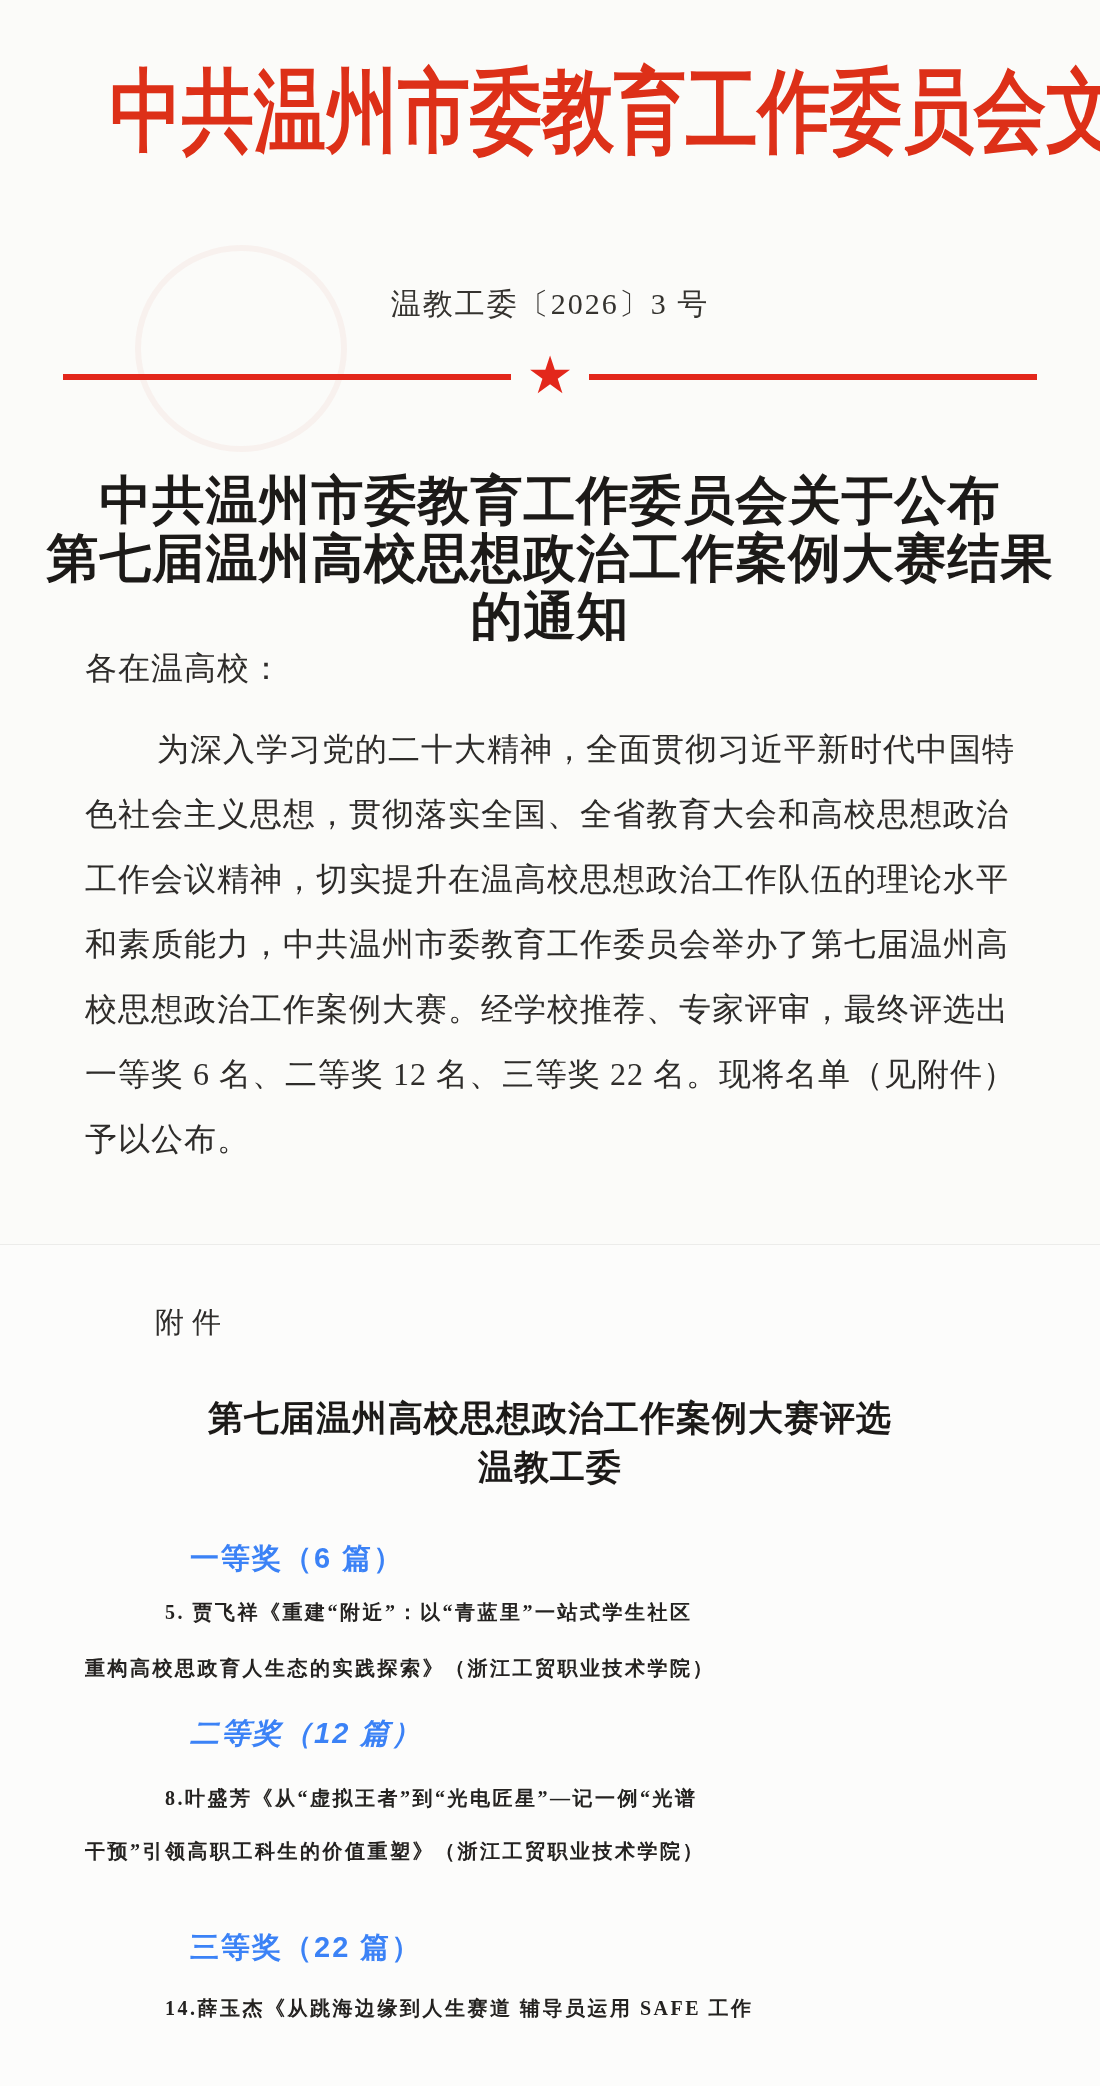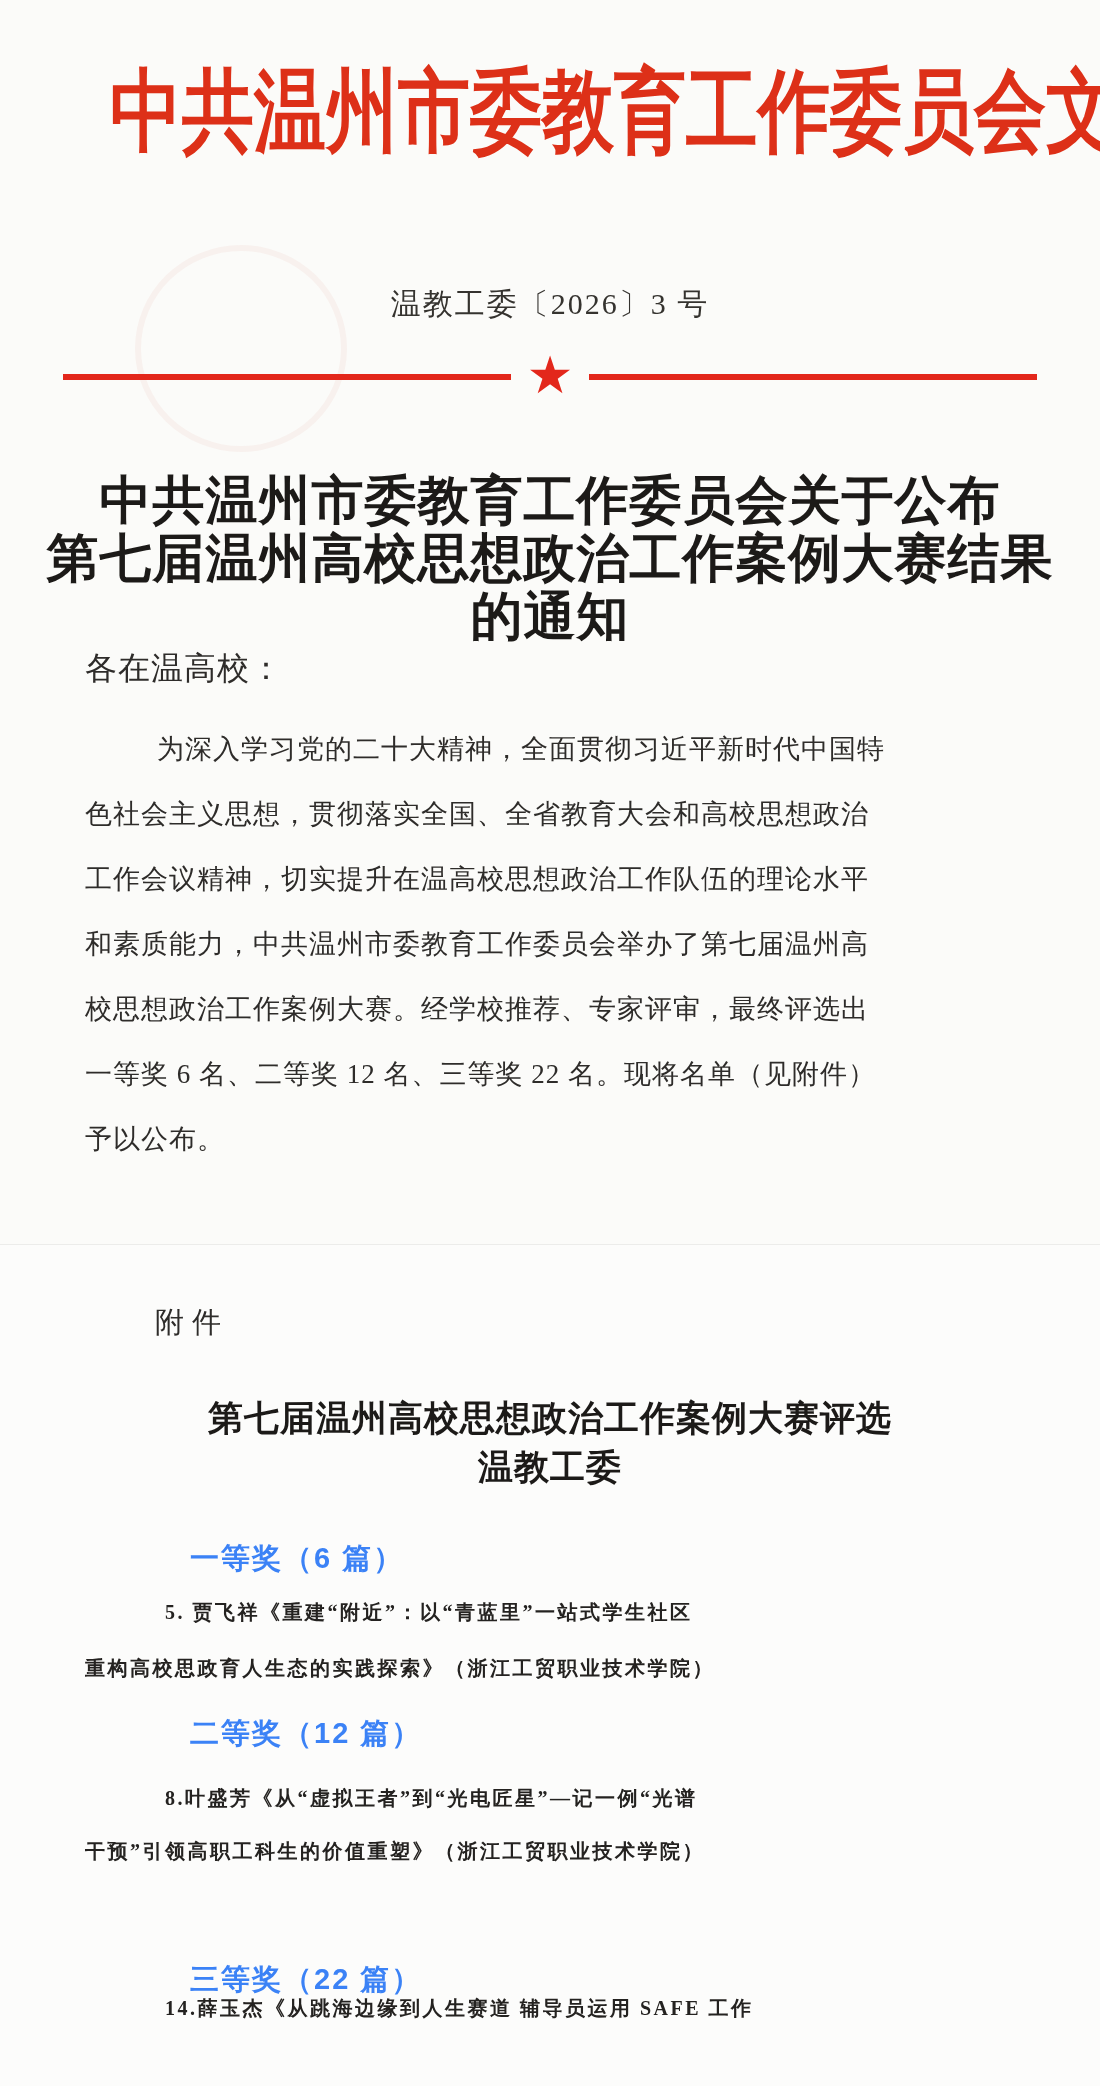--- a/index.html
+++ b/index.html
@@ -55,7 +55,7 @@
   }
   .paragraph{
     position:absolute;top:717px;left:85px;right:70px;
-    font-size:27px;line-height:65px;letter-spacing:1px;
+    font-size:32px;line-height:65px;letter-spacing:1px;
     white-space:nowrap;
   }
   .paragraph .pline.indent{text-indent:72px;}

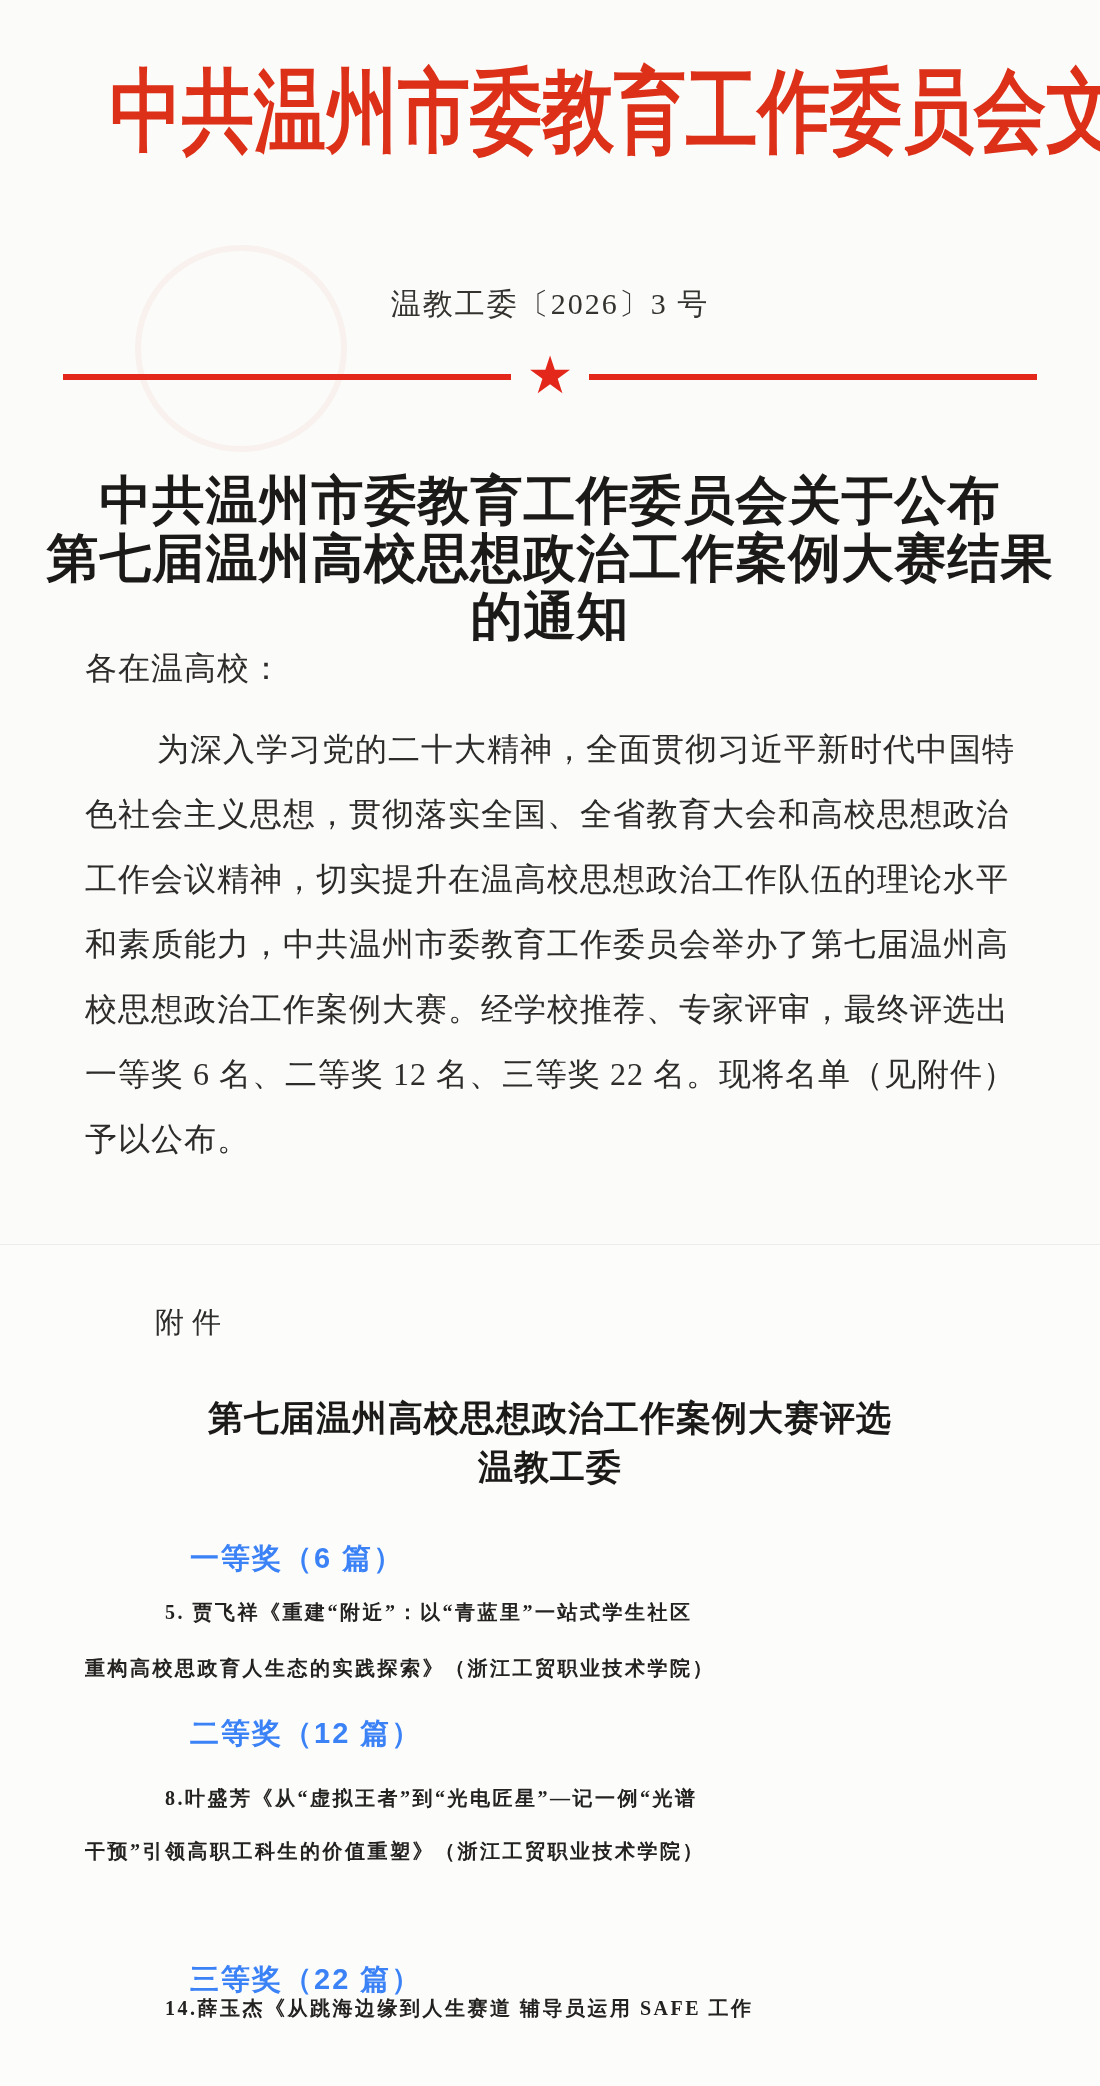--- a/index.html
+++ b/index.html
@@ -82,7 +82,7 @@
   .award-line.first{text-indent:80px;}
   .award-line.flush-left{left:76px;}
   .h1{top:1540px;} .e5l1{top:1594px;} .e5l2{top:1650px;}
-  .h2{top:1715px;} .e8l1{top:1780px;} .e8l2{top:1833px;}
+  .h2{top:1715px;font-style:italic;} .e8l1{top:1780px;} .e8l2{top:1833px;}
   .h3{top:1929px;margin-top:32px;} .e14l1{top:1990px;} .e14l2{top:2047px;}
 </style>
 </head>

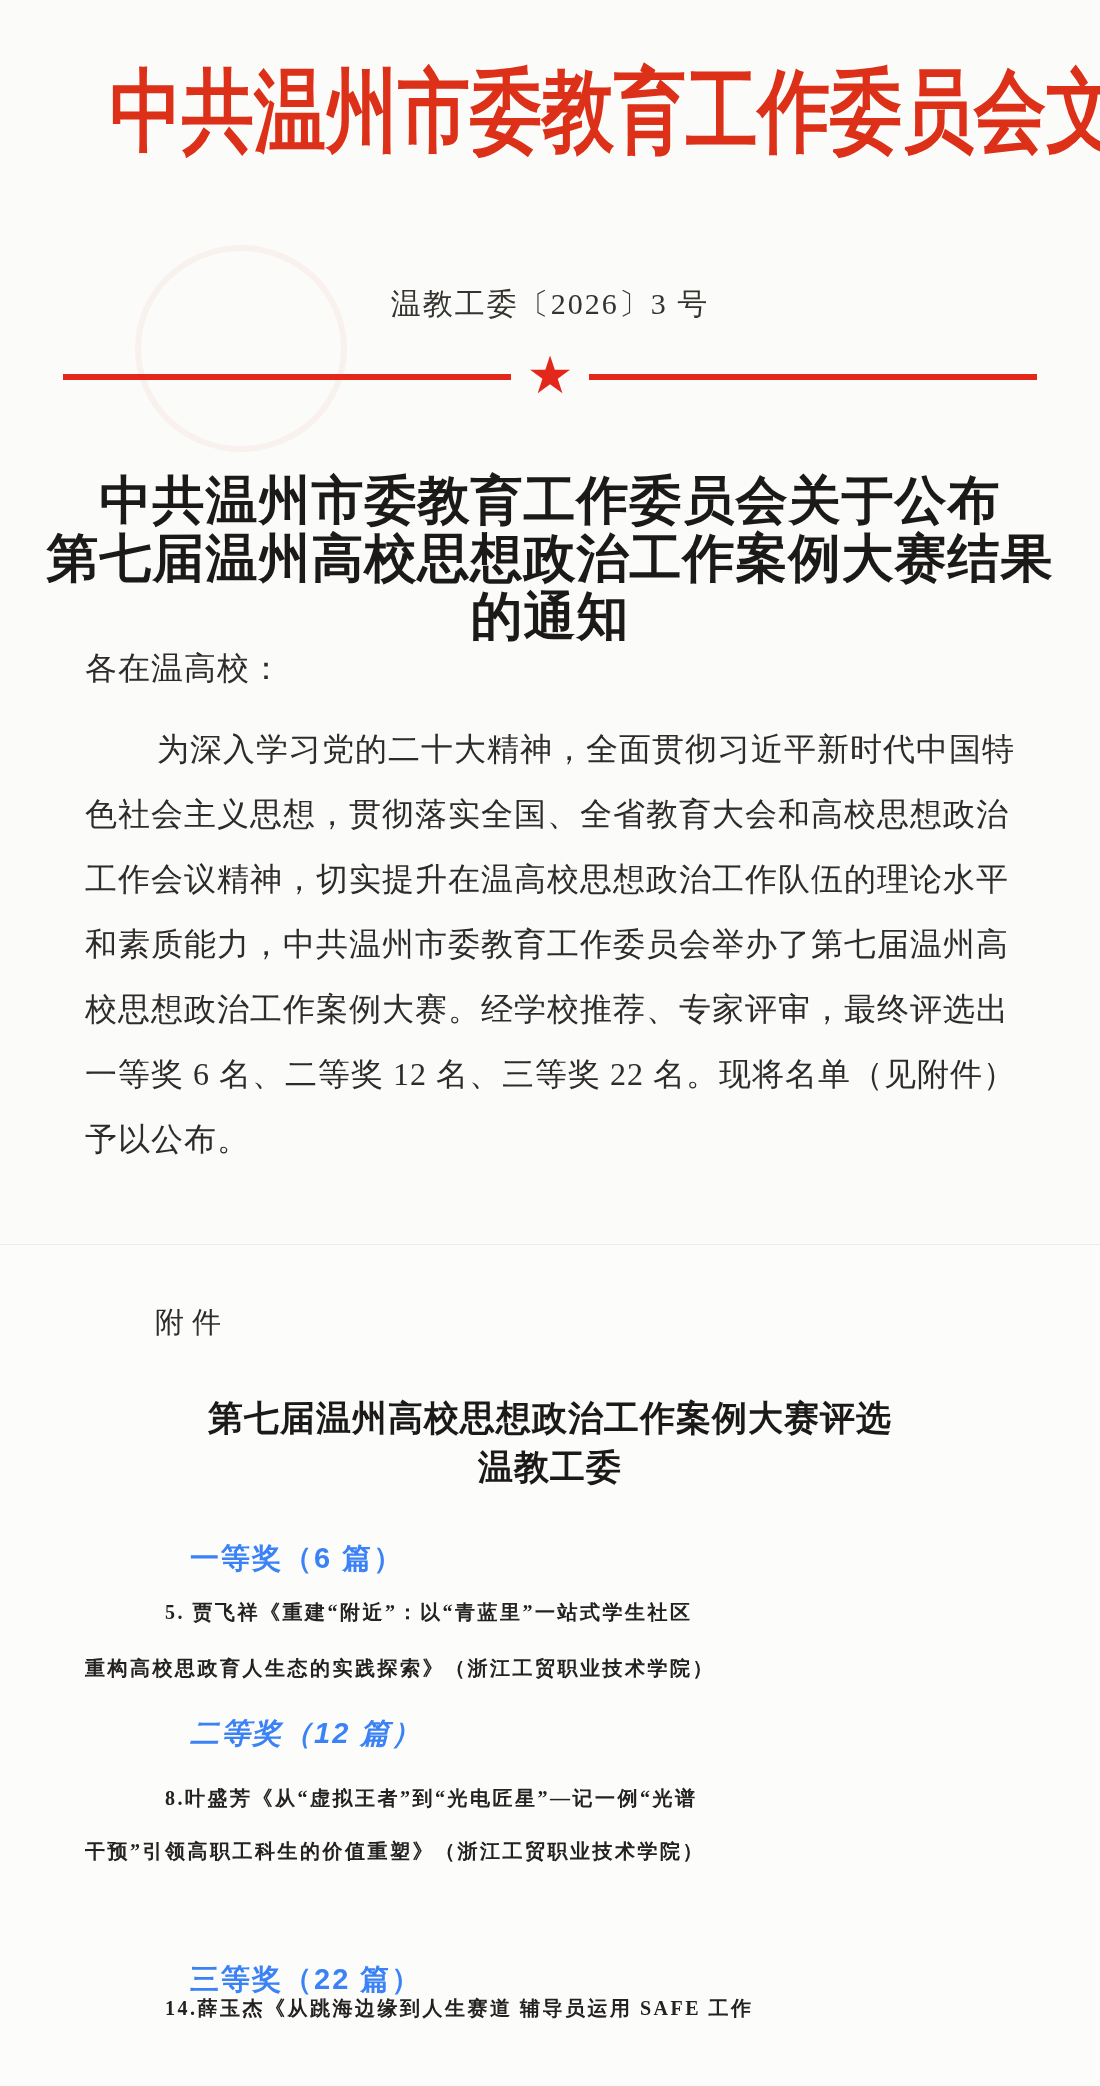--- a/index.html
+++ b/index.html
@@ -83,7 +83,7 @@
   .award-line.flush-left{left:76px;}
   .h1{top:1540px;} .e5l1{top:1594px;} .e5l2{top:1650px;}
   .h2{top:1715px;font-style:italic;} .e8l1{top:1780px;} .e8l2{top:1833px;}
-  .h3{top:1929px;margin-top:32px;} .e14l1{top:1990px;} .e14l2{top:2047px;}
+  .h3{top:1929px;} .e14l1{top:1990px;} .e14l2{top:2047px;}
 </style>
 </head>
 <body>

